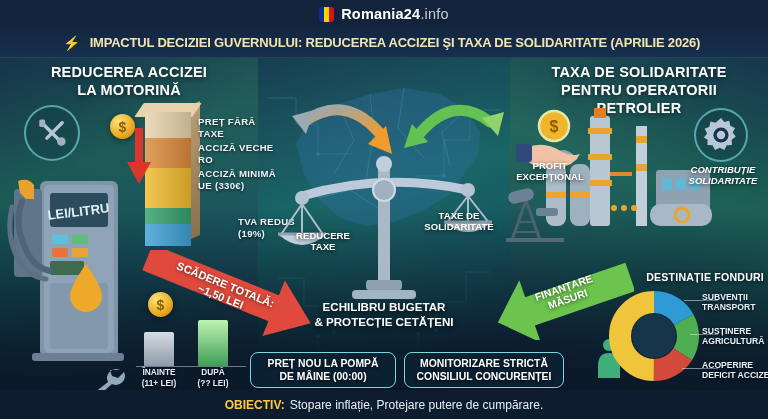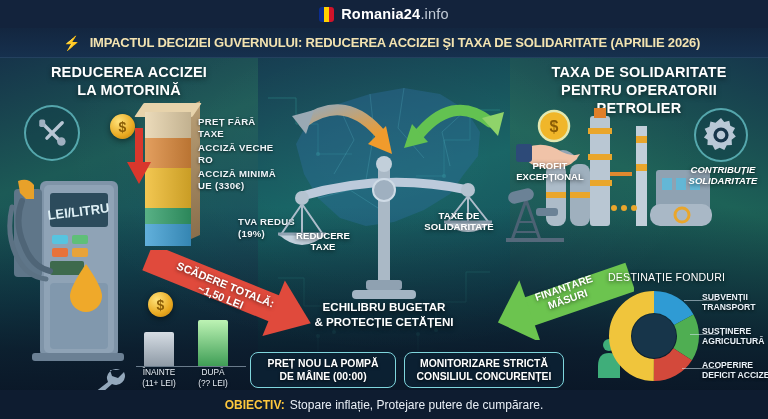--- a/index.html
+++ b/index.html
@@ -206,8 +206,8 @@
 
   
   #donut-title {
-    position: absolute; left: 608px; top: 271px; width: 156px; text-align: left;
-    color: #fff; font-weight: 400; font-size: 10.6px; letter-spacing: .2px;
+    position: absolute; left: 608px; top: 271px; width: 156px; text-align: right;
+    color: #fff; font-weight: 700; font-size: 10.6px; letter-spacing: .2px;
     text-shadow: 0 1px 4px rgba(0,0,0,.75);
   }
   #donut { position: absolute; left: 608px; top: 290px; width: 92px; height: 92px; }

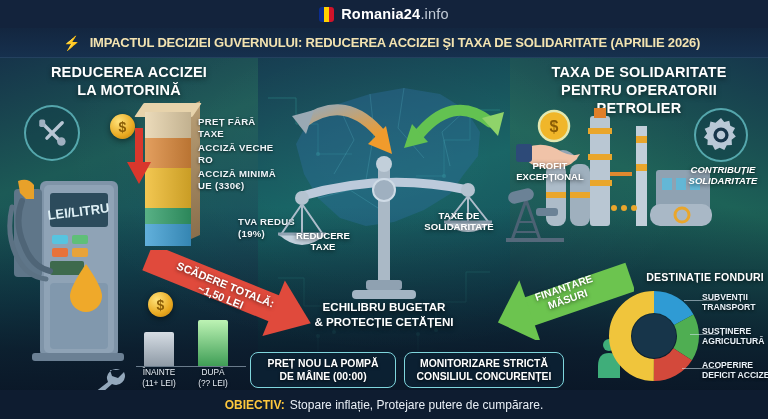--- a/index.html
+++ b/index.html
@@ -146,7 +146,7 @@
     background: linear-gradient(180deg,#bdf3b4,#3f9e56); }
   .cmp-label {
     position: absolute; bottom: 0; width: 58px; text-align: center;
-    font-size: 8.3px; font-weight: 400; color: #e7eef5; line-height: 1.25;
+    font-size: 8.3px; font-weight: 700; color: #e7eef5; line-height: 1.25;
     text-shadow: 0 1px 3px rgba(0,0,0,.7);
   }
   #lab-before { left: -2px; } #lab-after { left: 52px; }

